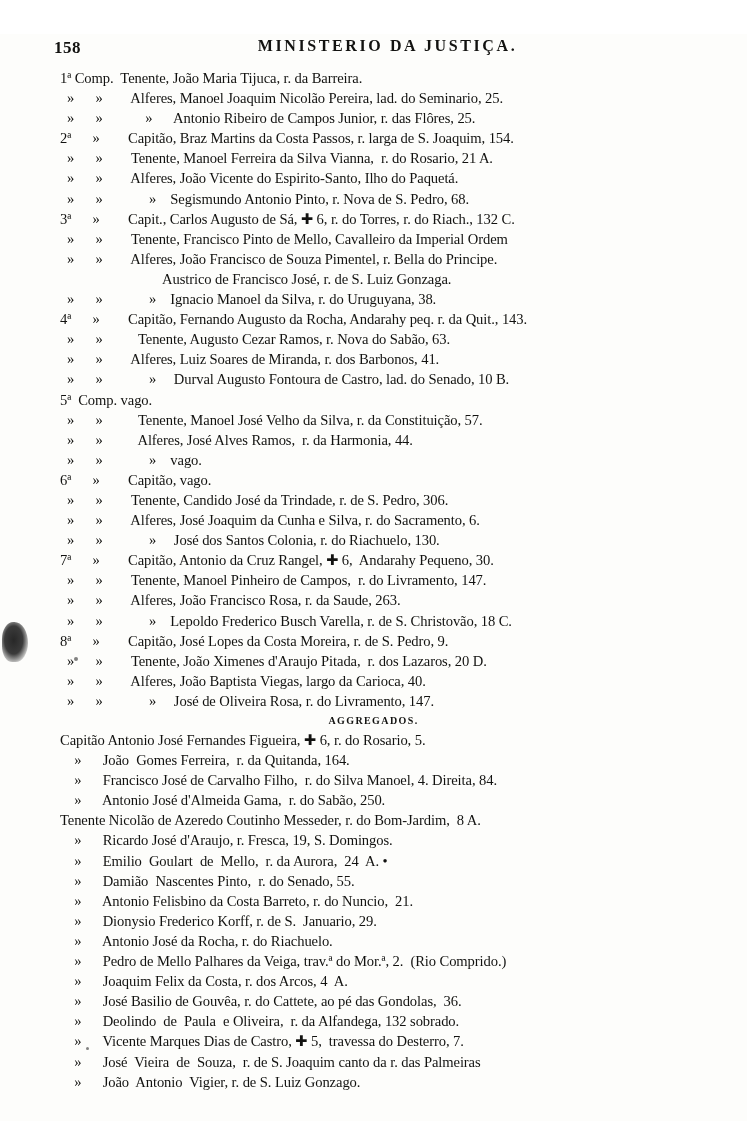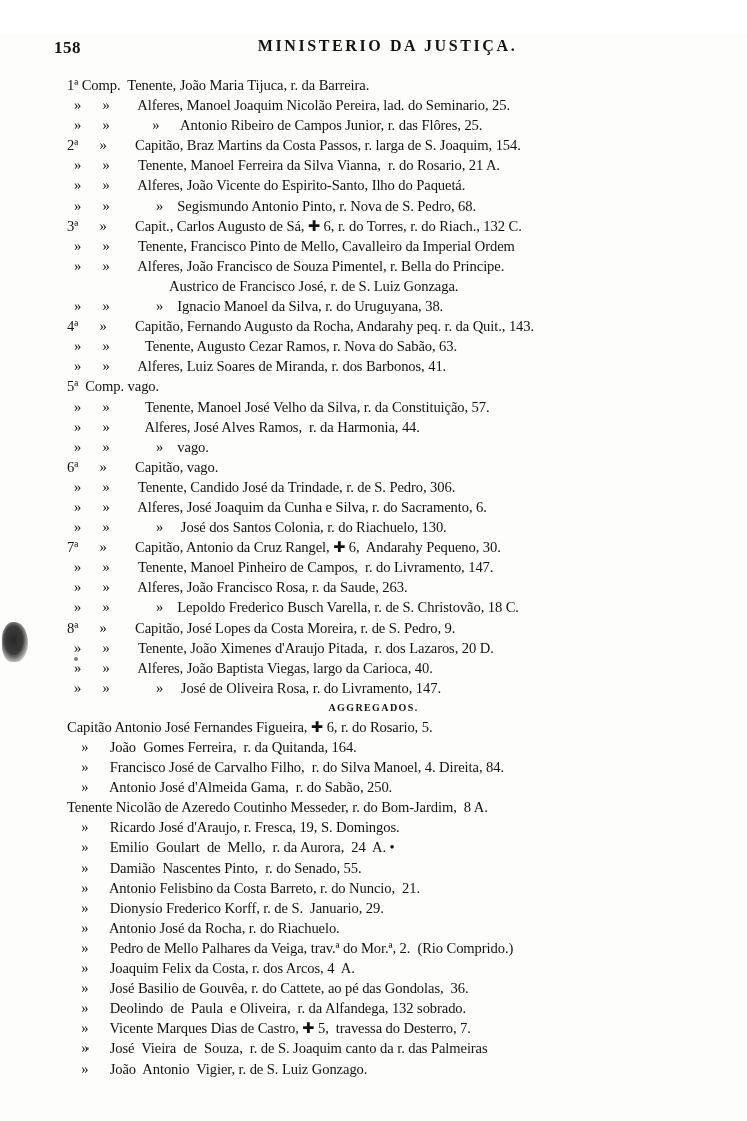--- a/index.html
+++ b/index.html
@@ -49,7 +49,7 @@
   }
   .body-block {
     position: relative;
-    margin: 7px;
+    margin: 0;
     padding: 0 30px 0 60px;
   }
   .line {

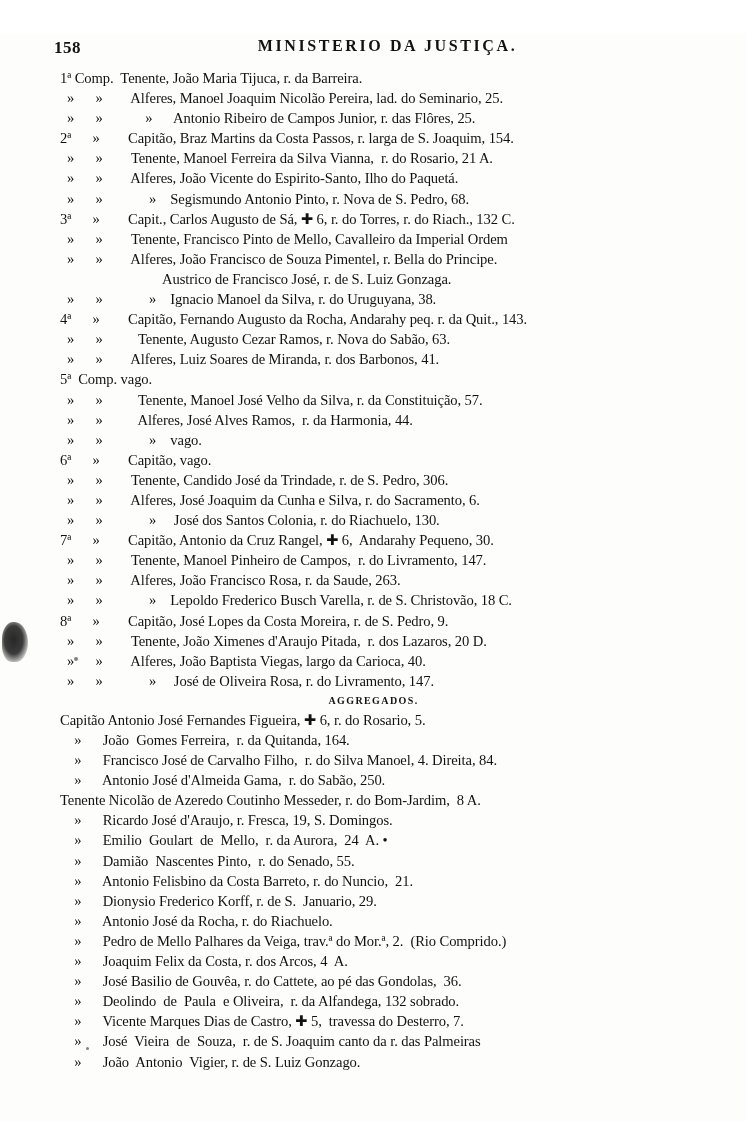--- a/index.html
+++ b/index.html
@@ -116,6 +116,7 @@
     <span class="line ind0">4ª      »        Capitão, Fernando Augusto da Rocha, Andarahy peq. r. da Quit., 143.</span>
     <span class="line ind0">  »      »          Tenente, Augusto Cezar Ramos, r. Nova do Sabão, 63.</span>
     <span class="line ind0">  »      »        Alferes, Luiz Soares de Miranda, r. dos Barbonos, 41.</span>
+    <span class="line ind0">  »      »             »     Durval Augusto Fontoura de Castro, lad. do Senado, 10 B.</span>
     <span class="line ind0">5ª  Comp. vago.</span>
     <span class="line ind0">  »      »          Tenente, Manoel José Velho da Silva, r. da Constituição, 57.</span>
     <span class="line ind0">  »      »          Alferes, José Alves Ramos,  r. da Harmonia, 44.</span>

